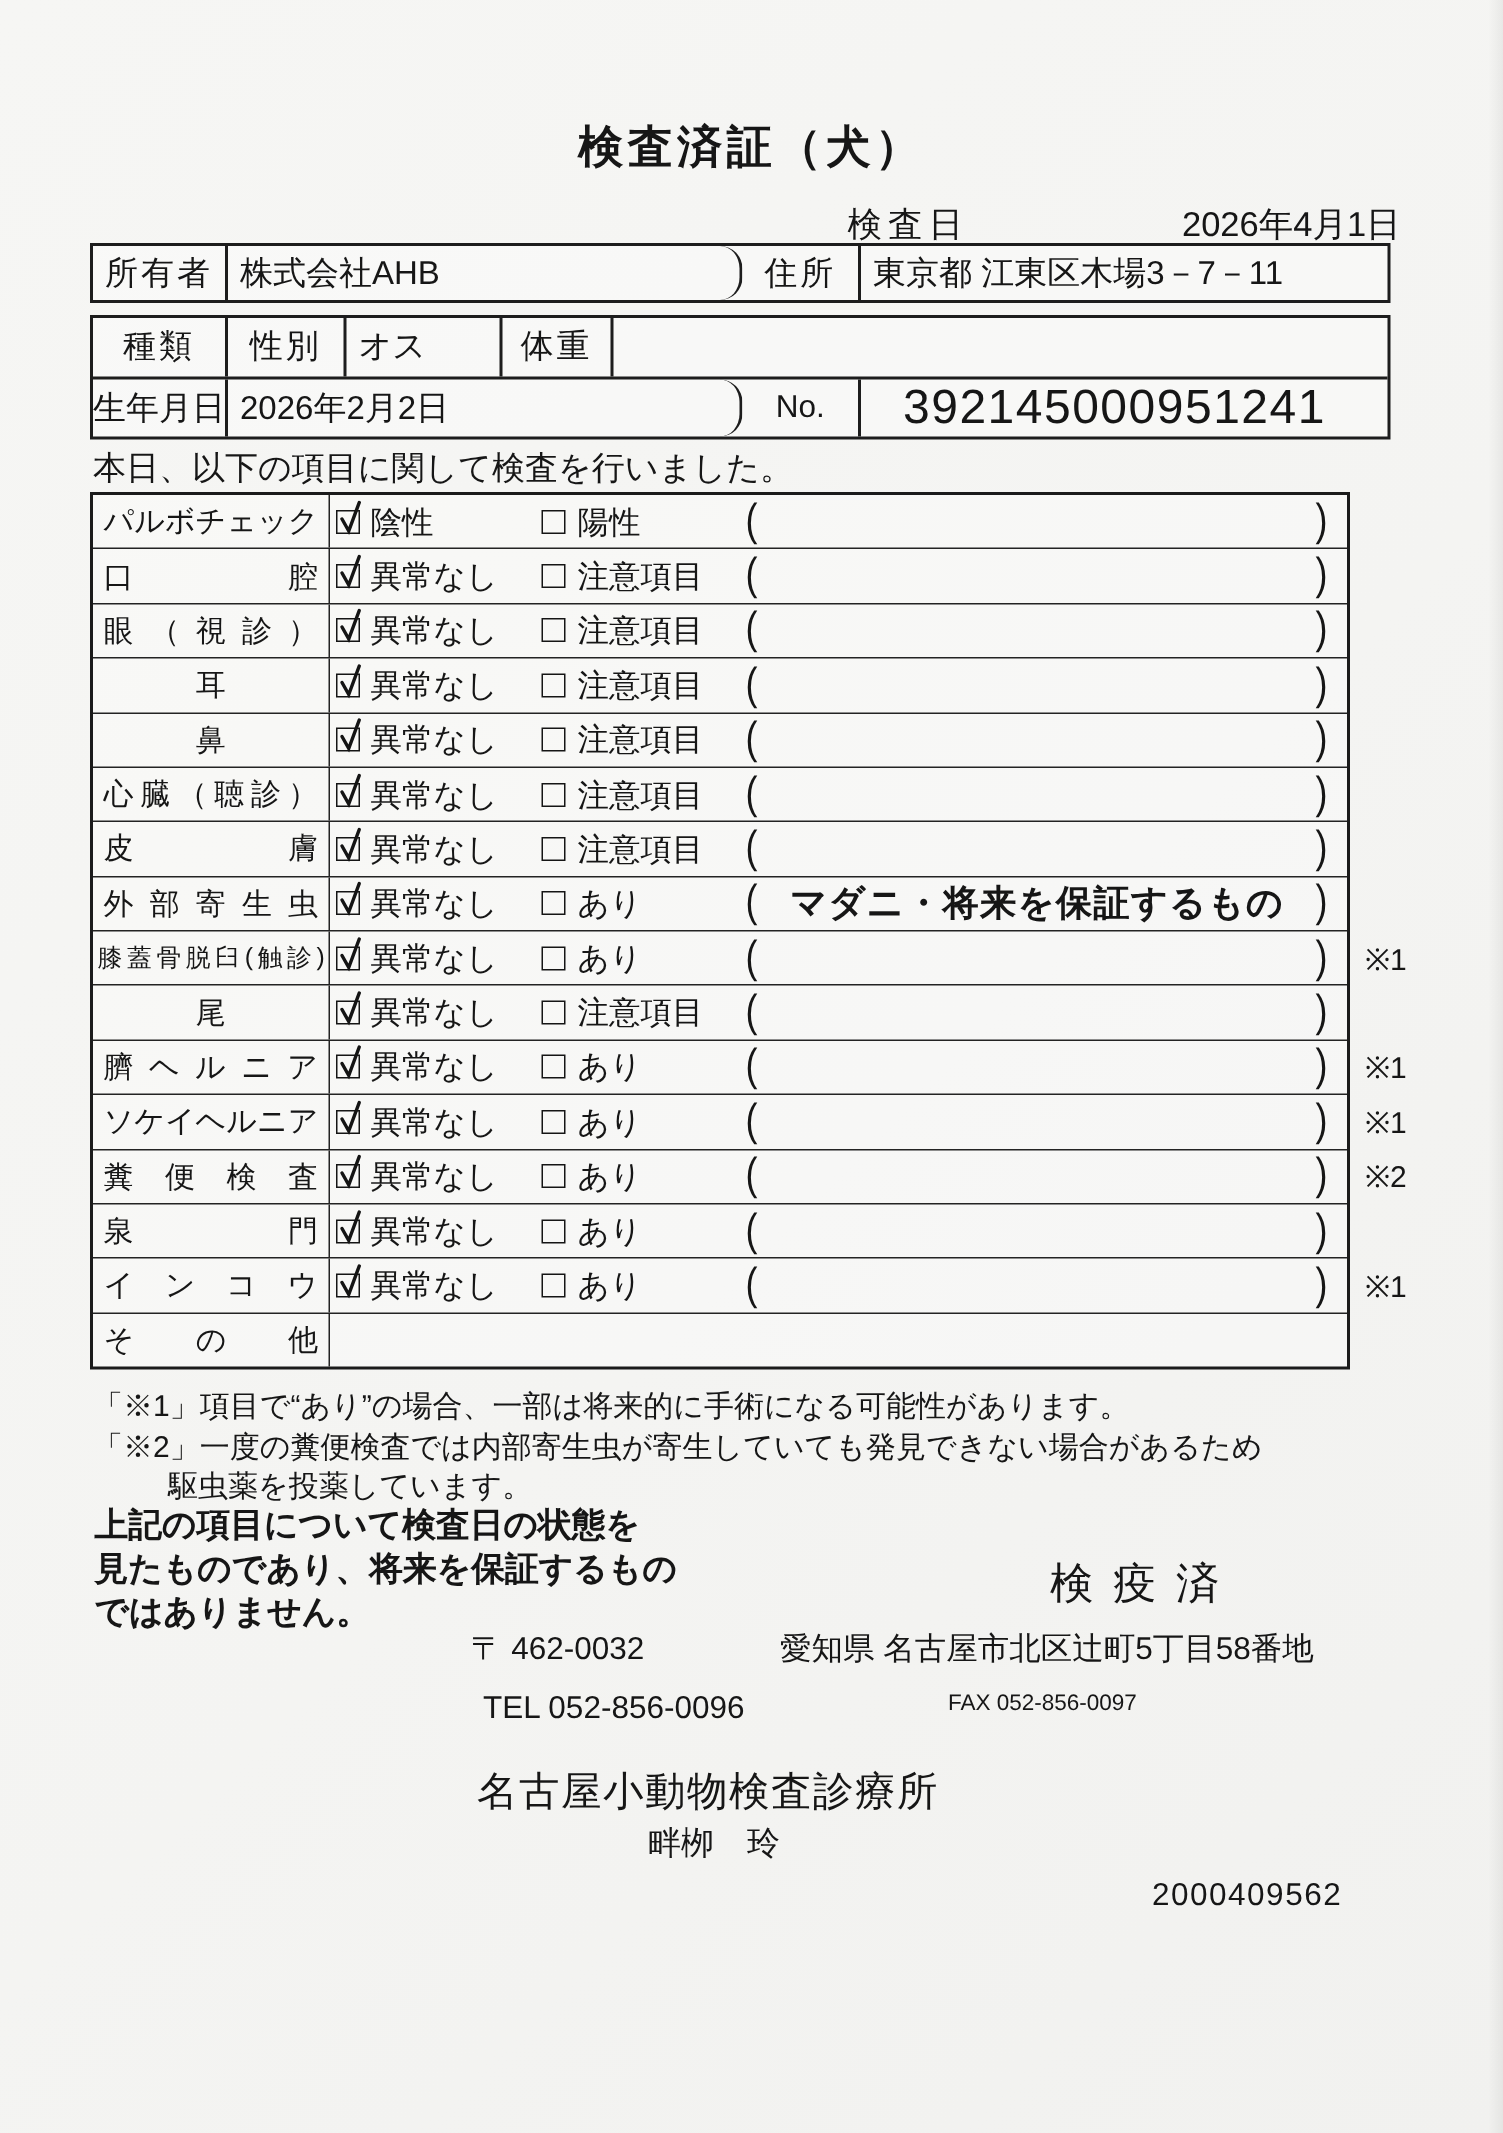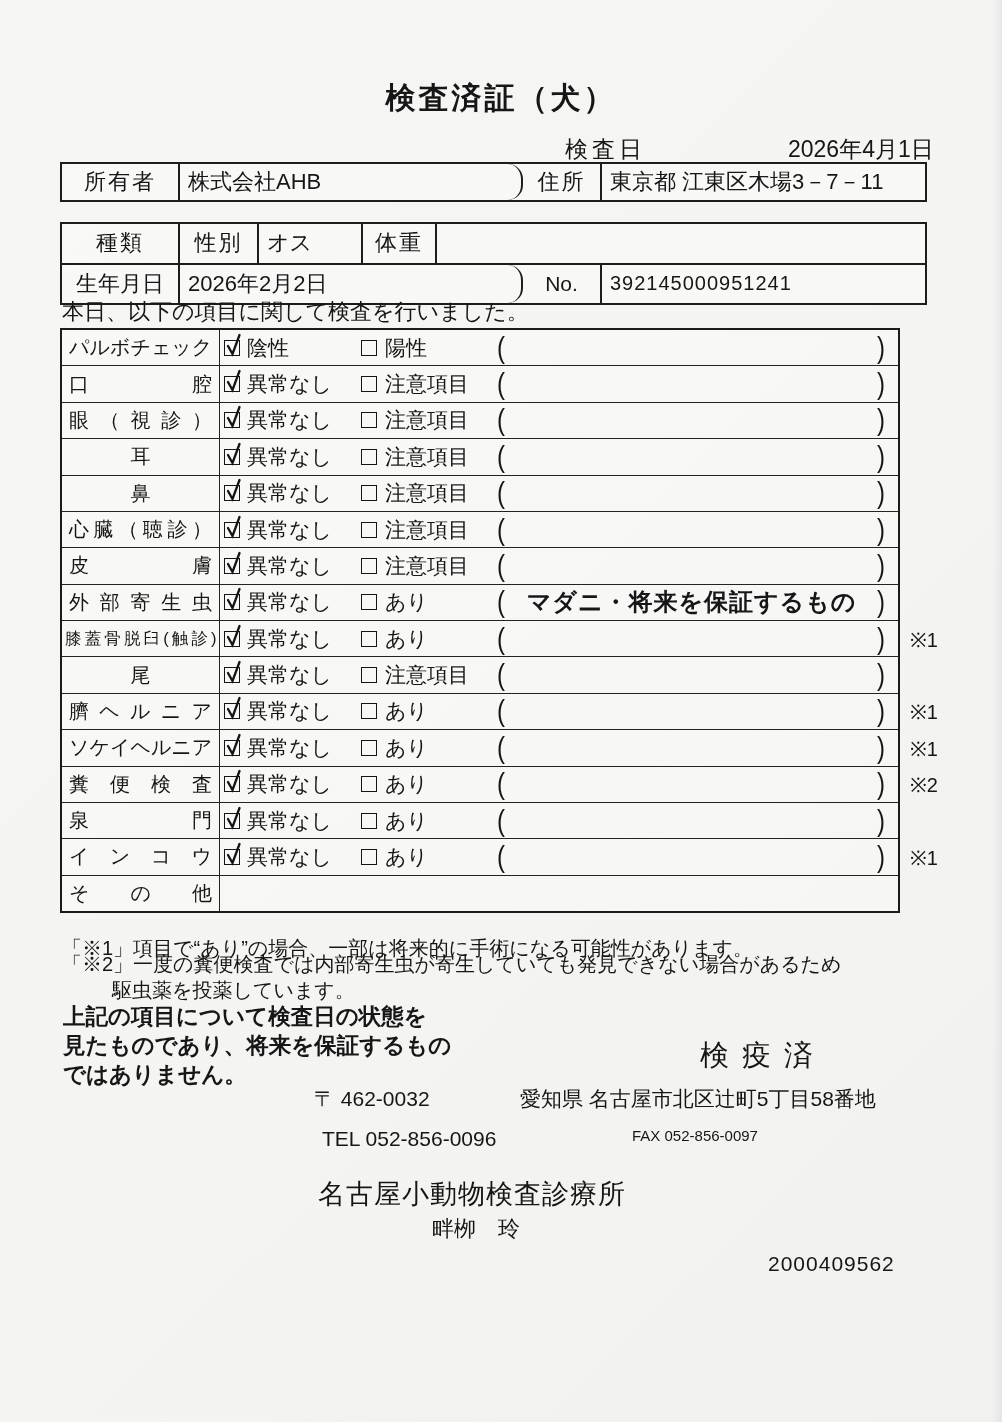--- a/index.html
+++ b/index.html
@@ -27,7 +27,7 @@
   .hcell.lab { justify-content:center; border-right:2px solid #1d1d1d; font-weight:500; letter-spacing:2px; padding:0 4px; }
   .hcell.val { font-weight:500; }
   .hcell.bordered-r { border-right:2px solid #1d1d1d; }
-  .w-lab1 { width:118px; flex:none; }
+  .w-lab1 { width:90px; flex:none; }
   .w-val1 { width:343px; flex:none;border-radius:15px; }
   .w-lab2 { width:79px; flex:none; }
   .w-sex  { width:104px;  flex:none; }

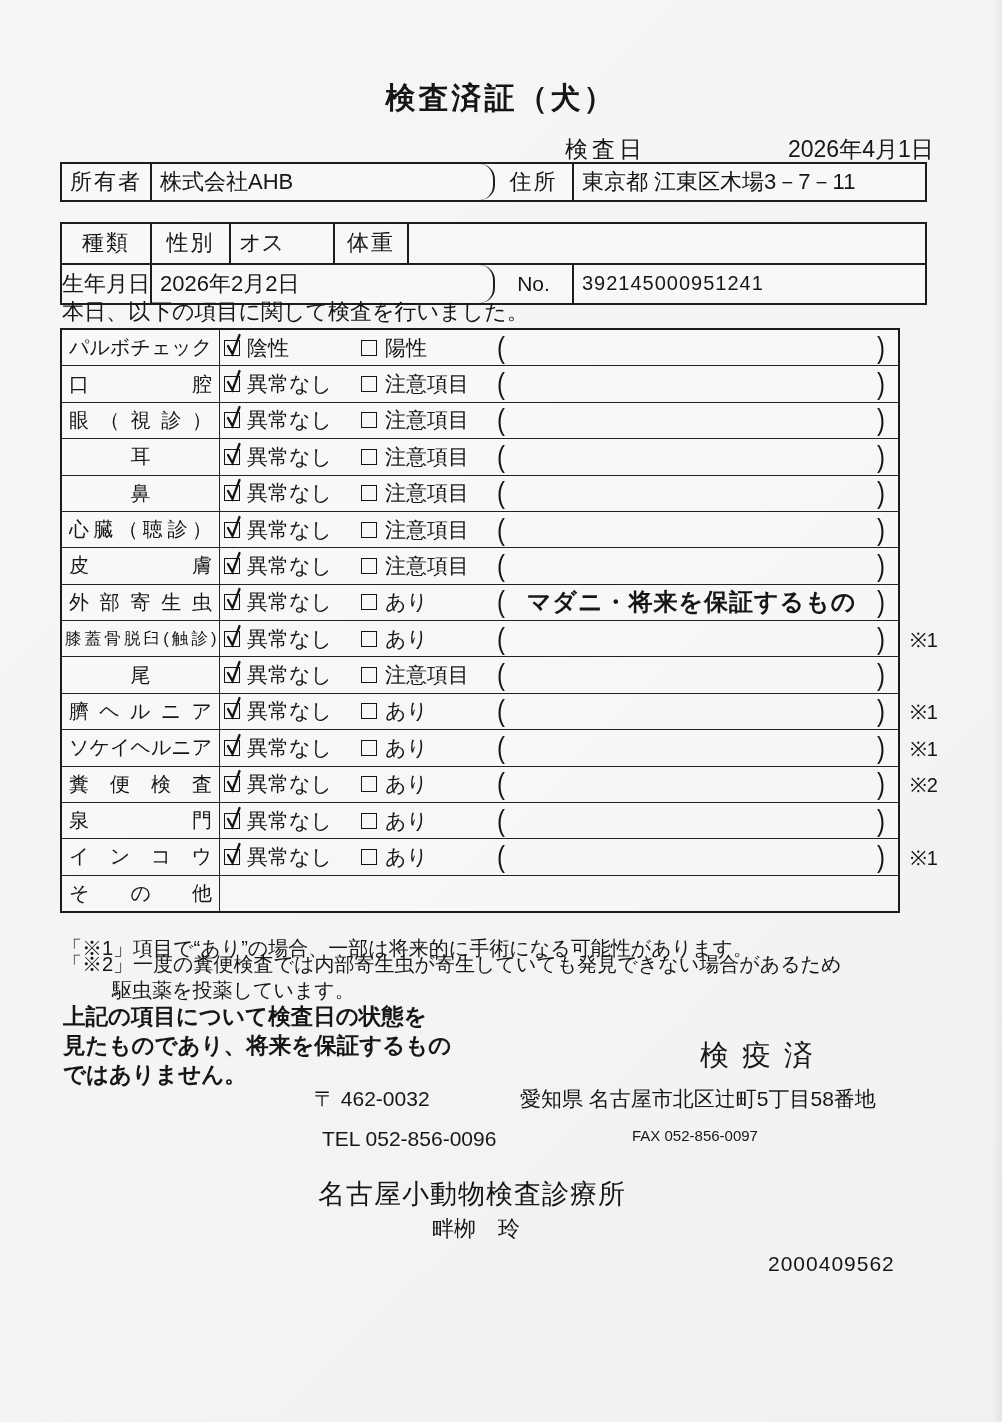--- a/index.html
+++ b/index.html
@@ -99,7 +99,7 @@
     </div>
   </div>
 
-  <div class="htable" style="top:222px; height:83px;">
+  <div class="htable" style="top:210px; height:83px;">
     <div class="hrow">
       <div class="hcell lab w-lab1">種類</div>
       <div class="hcell lab w-lab2">性別</div>

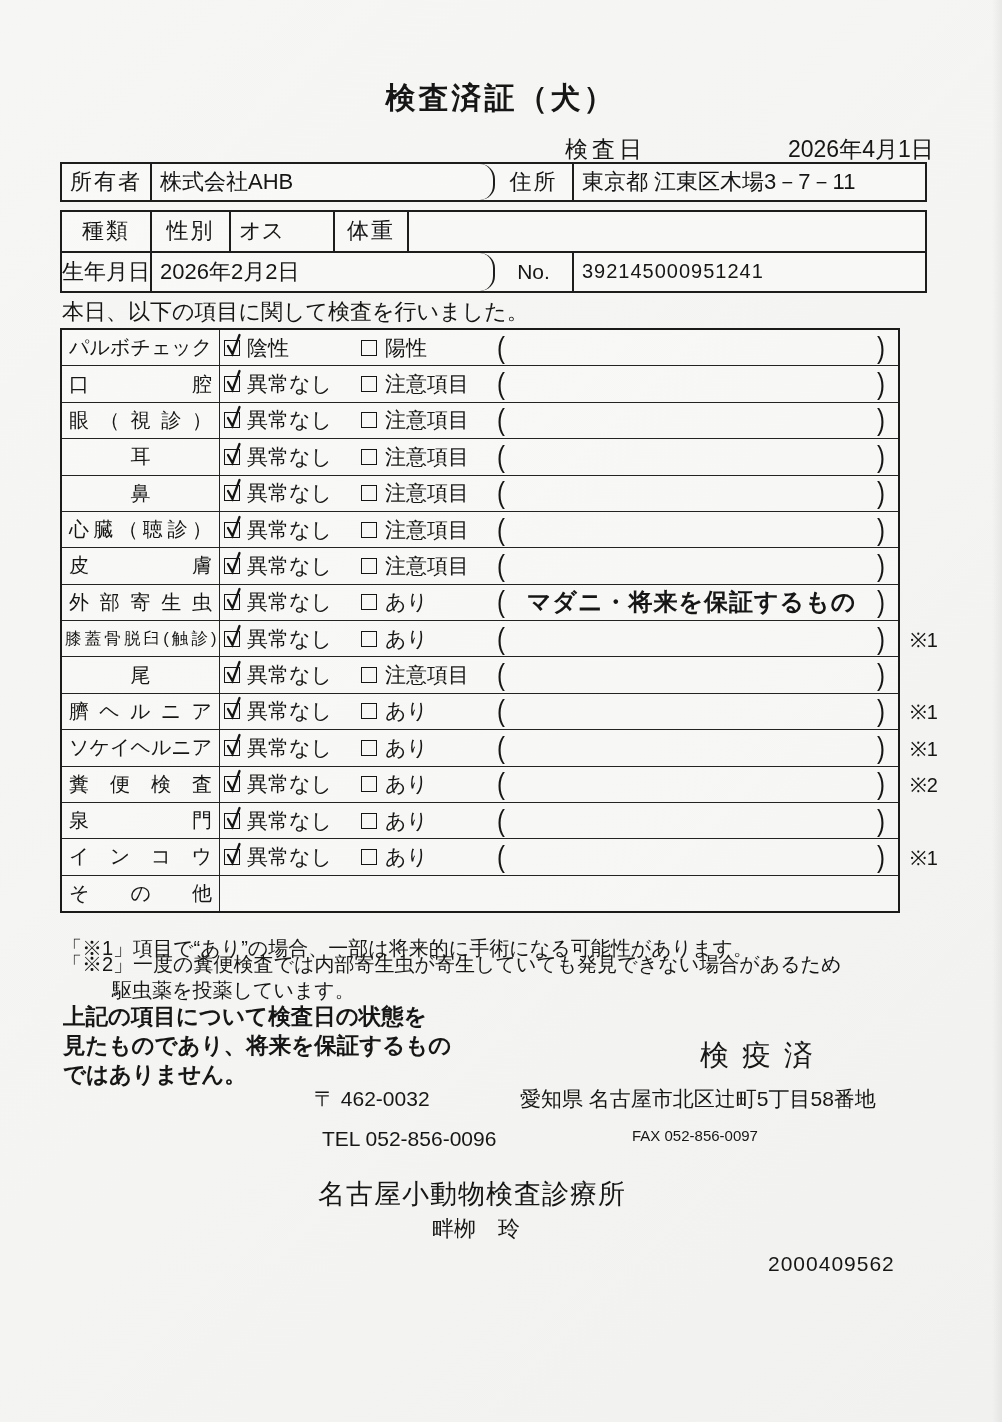--- a/index.html
+++ b/index.html
@@ -34,7 +34,7 @@
   .w-wlab { width:74px;  flex:none; }
   .grow { flex:1; }
   .breed { font-size:19px; letter-spacing:0; }
-  .num   { font-size:20px; letter-spacing:1px; }
+  .num   { font-size:32px; letter-spacing:1px;margin-left:20px; }
   .weight-cell { justify-content:flex-end; padding-right:28px; }
   .weight-unit { font-size:20px; margin-left:16px; }
 

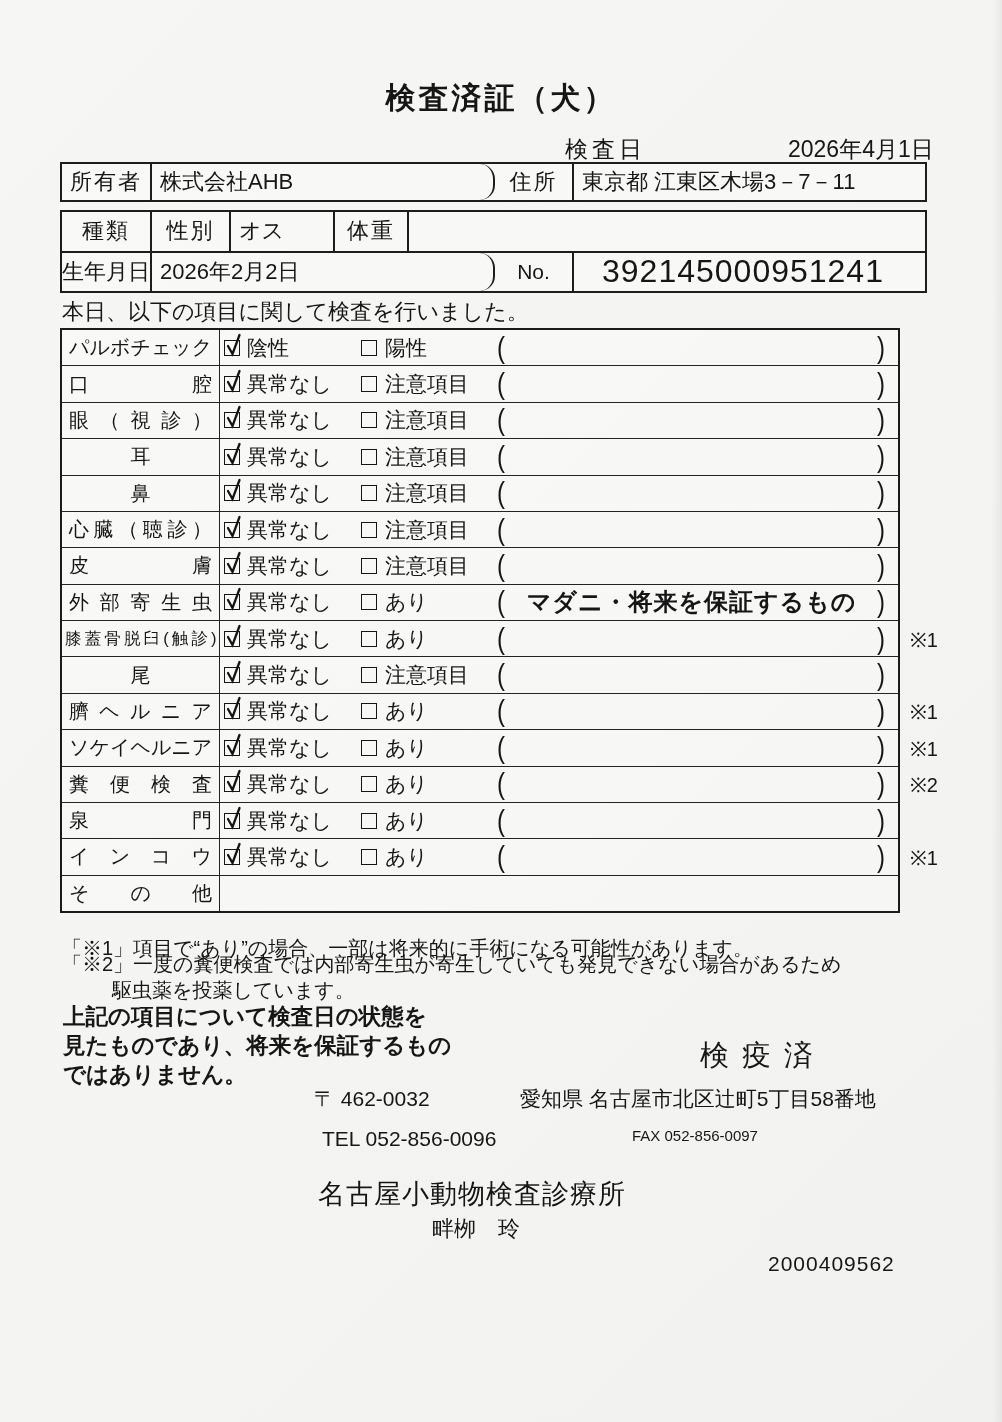--- a/index.html
+++ b/index.html
@@ -67,7 +67,7 @@
     font-size:20px; font-weight:500; white-space:nowrap; }
 
   .fnote { left:62px; font-size:20px; font-weight:400; white-space:nowrap; }
-  .fnote1 { top:924px;margin-top:11px; }
+  .fnote1 { top:924px; }
   .fnote2a { top:951px; }
   .fnote2b { top:977px; left:112px; }
   .disclaimer { left:63px; top:1002px; font-size:22.5px; font-weight:600; line-height:29px; white-space:pre-line; }

